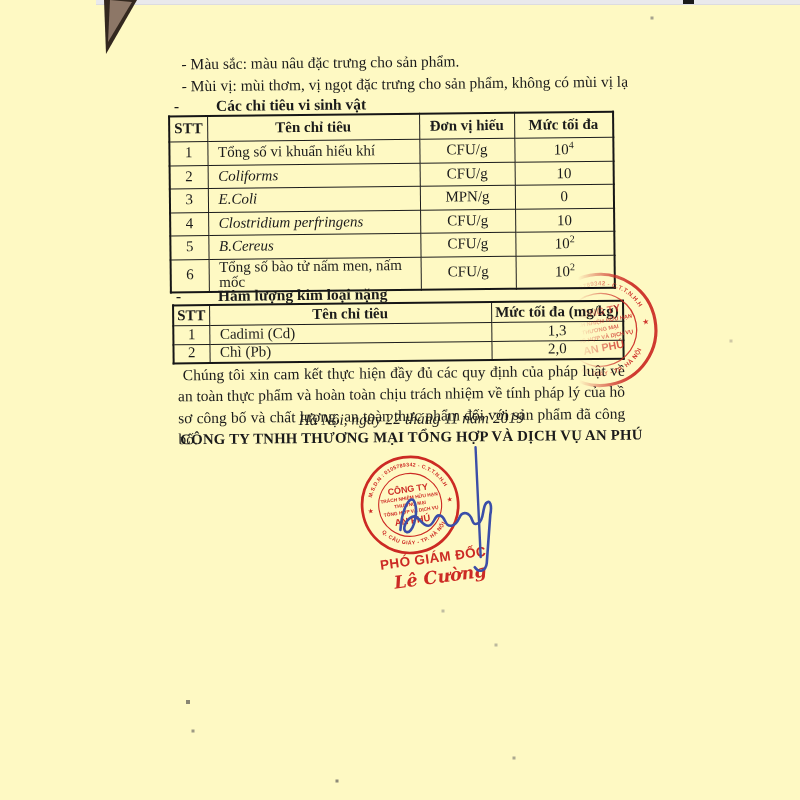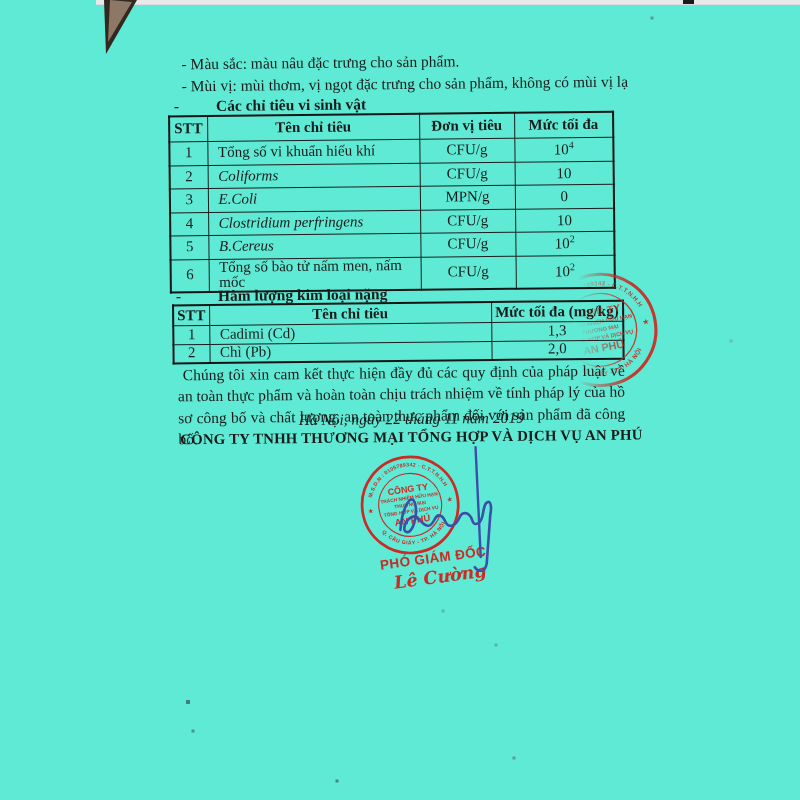--- a/index.html
+++ b/index.html
@@ -5,7 +5,7 @@
   html,body{margin:0;padding:0;}
   body{width:800px;height:800px;background:#ffffff;overflow:hidden;position:relative;
        font-family:"Liberation Serif",serif;color:#1b1b1b;}
-  .scan{position:absolute;inset:0;background:#5eead4;}
+  .scan{position:absolute;inset:0;background:#fef9c3;}
 
   
   .top-band{position:absolute;left:96px;top:0;width:704px;height:4px;background:#e9e9ec;border-bottom:1px solid #dcdce0;}

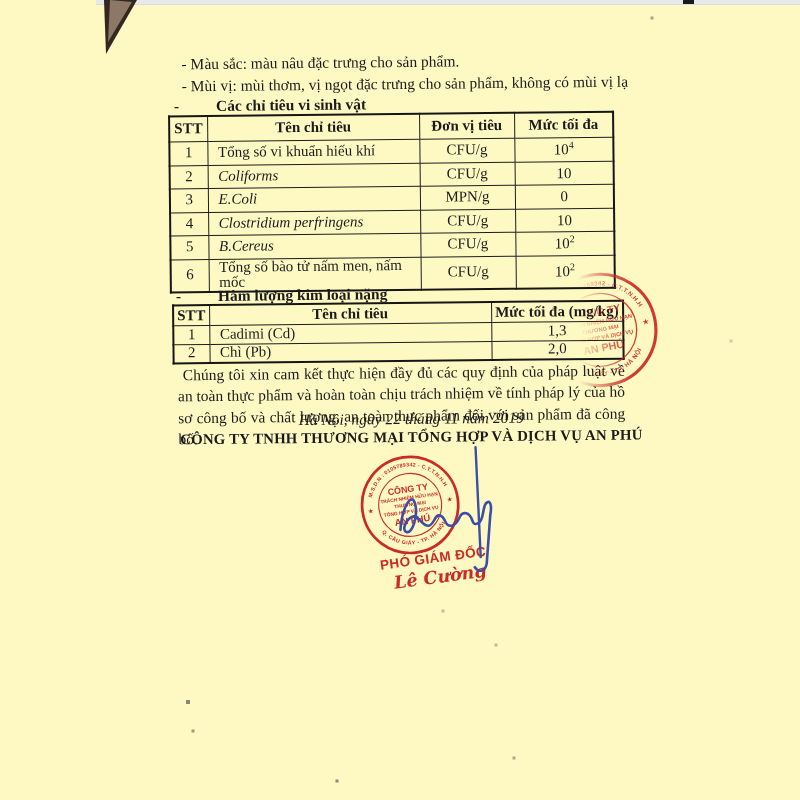--- a/index.html
+++ b/index.html
@@ -95,7 +95,7 @@
           <tr>
         <th>STT</th>
         <th>Tên chỉ tiêu</th>
-        <th>Đơn vị tiêu</th>
+        <th>Đơn vị hiếu</th>
         <th>Mức tối đa</th>
       </tr>
       <tr>

